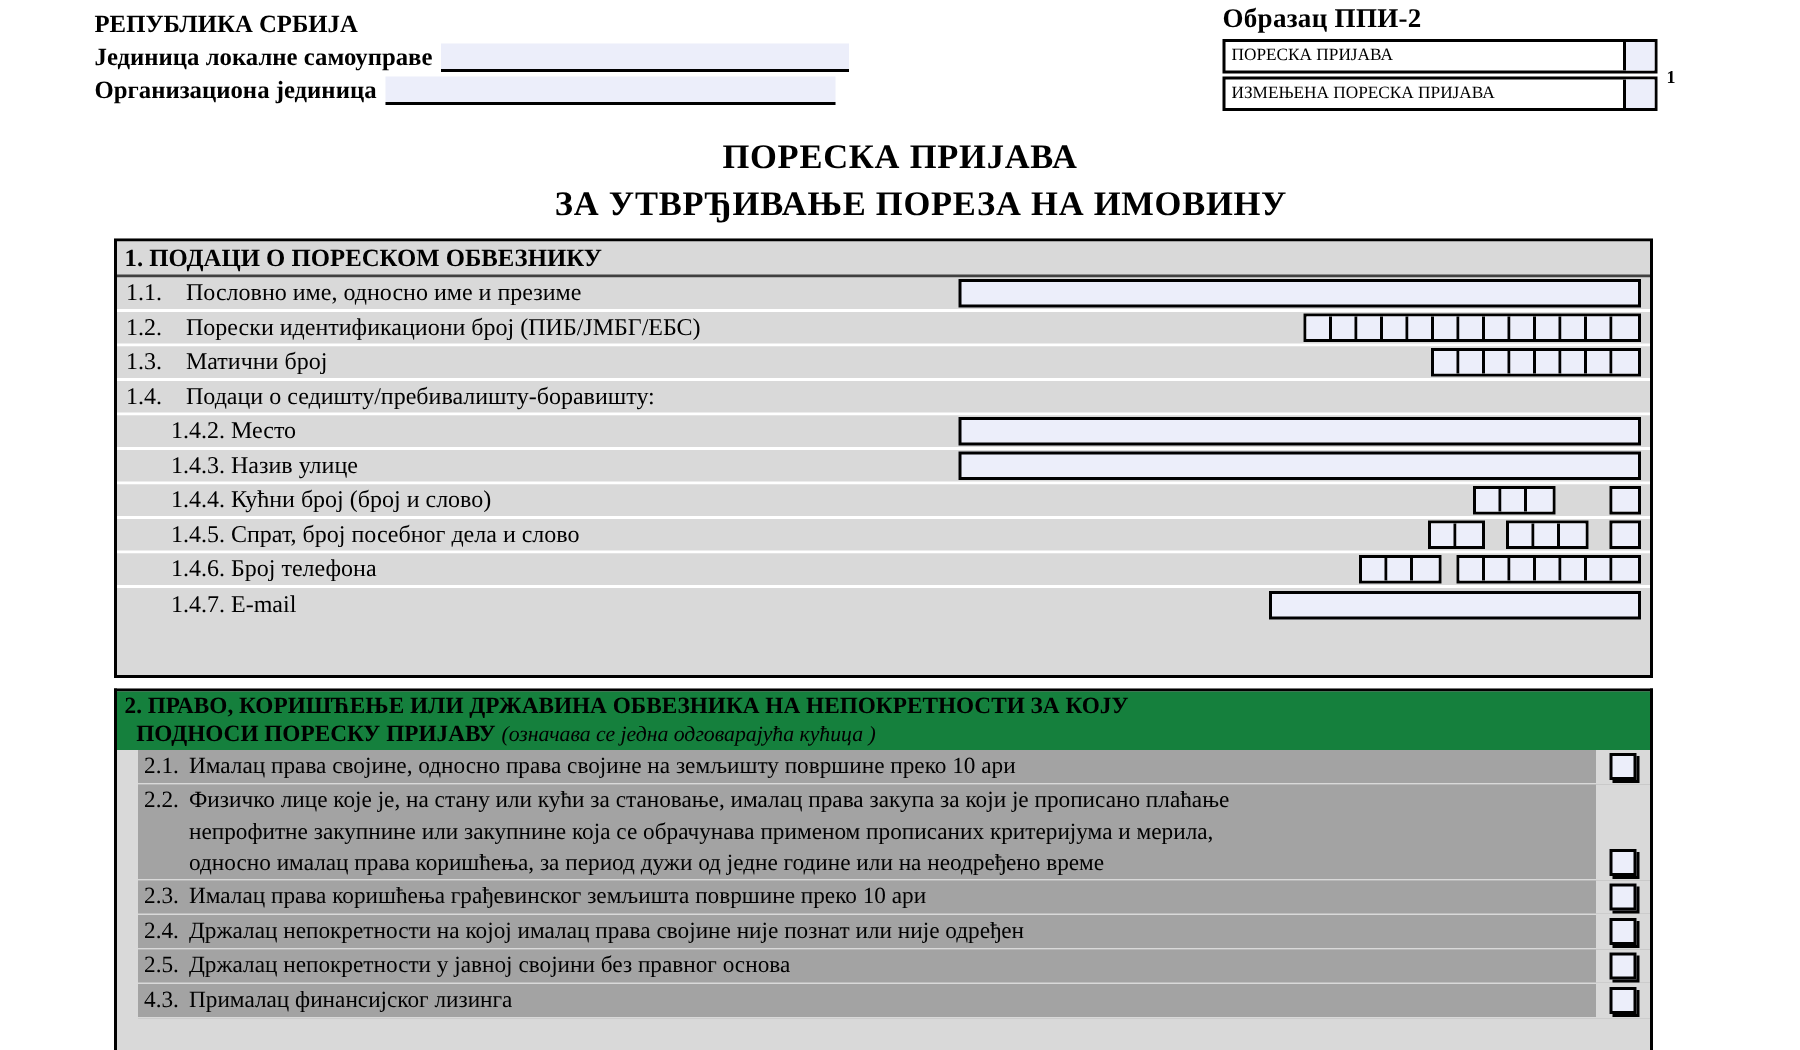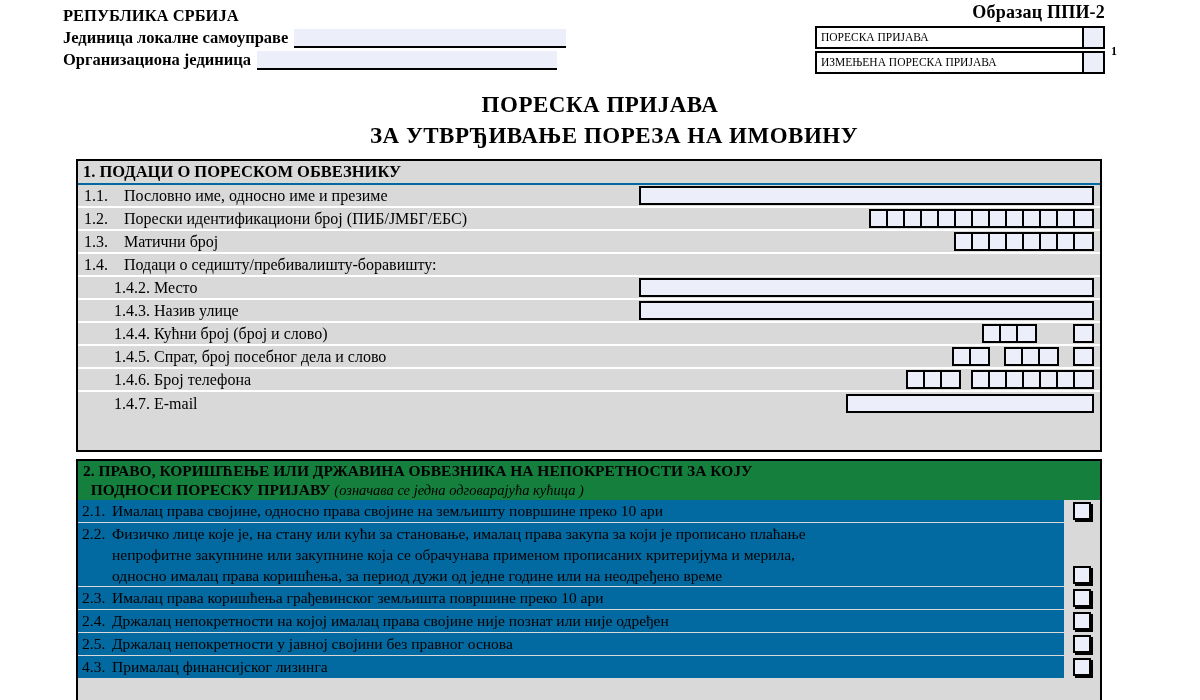--- a/index.html
+++ b/index.html
@@ -25,7 +25,7 @@
 
   .hdr-right{position:absolute;left:815px;top:2px;width:290px;}
   .obrazac{
-    text-align:right;font-weight:bold;font-size:18px;letter-spacing:.2px;
+    text-align:left;font-weight:bold;font-size:18px;letter-spacing:.2px;
     margin-bottom:3px;
   }
   .decl-wrap{position:relative;}

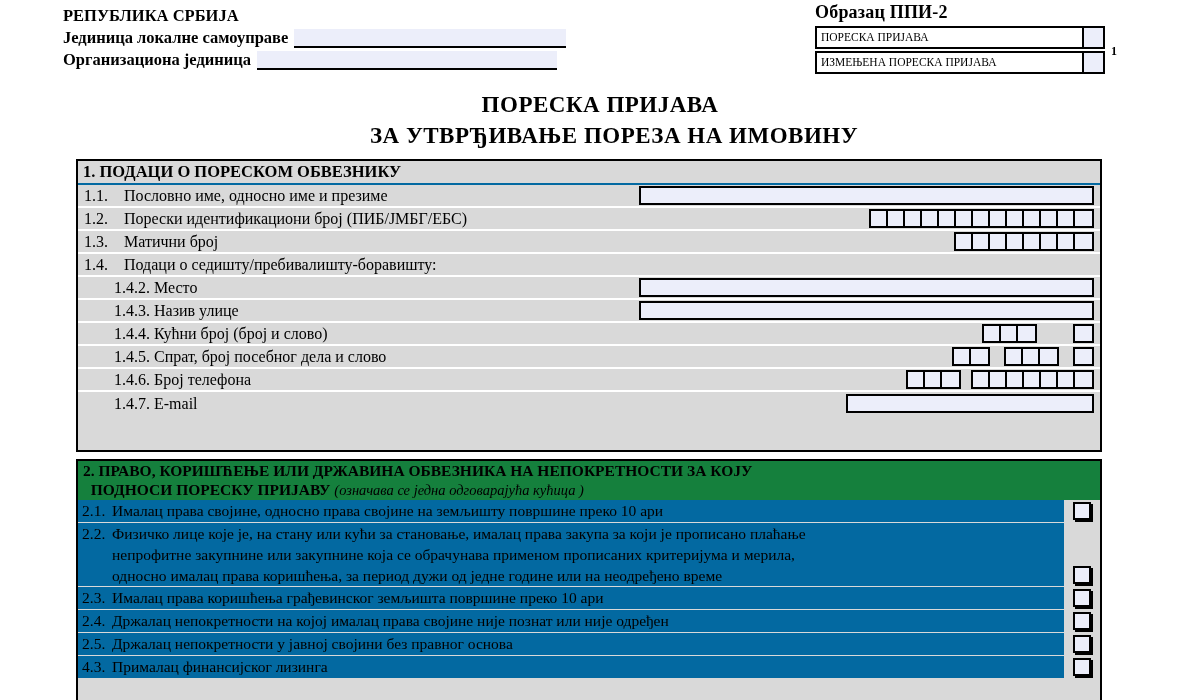--- a/index.html
+++ b/index.html
@@ -64,7 +64,7 @@
 
   .sect-head{
     font-weight:bold;font-size:16.5px;padding:1px 0 1px 5px;
-    border-bottom:2px solid #0369a1;background:#d9d9d9;line-height:20px;
+    border-bottom:2px solid #404040;background:#d9d9d9;line-height:20px;
   }
   .sect-head2{
     font-weight:bold;font-size:15.5px;padding:1px 4px 1px 5px;

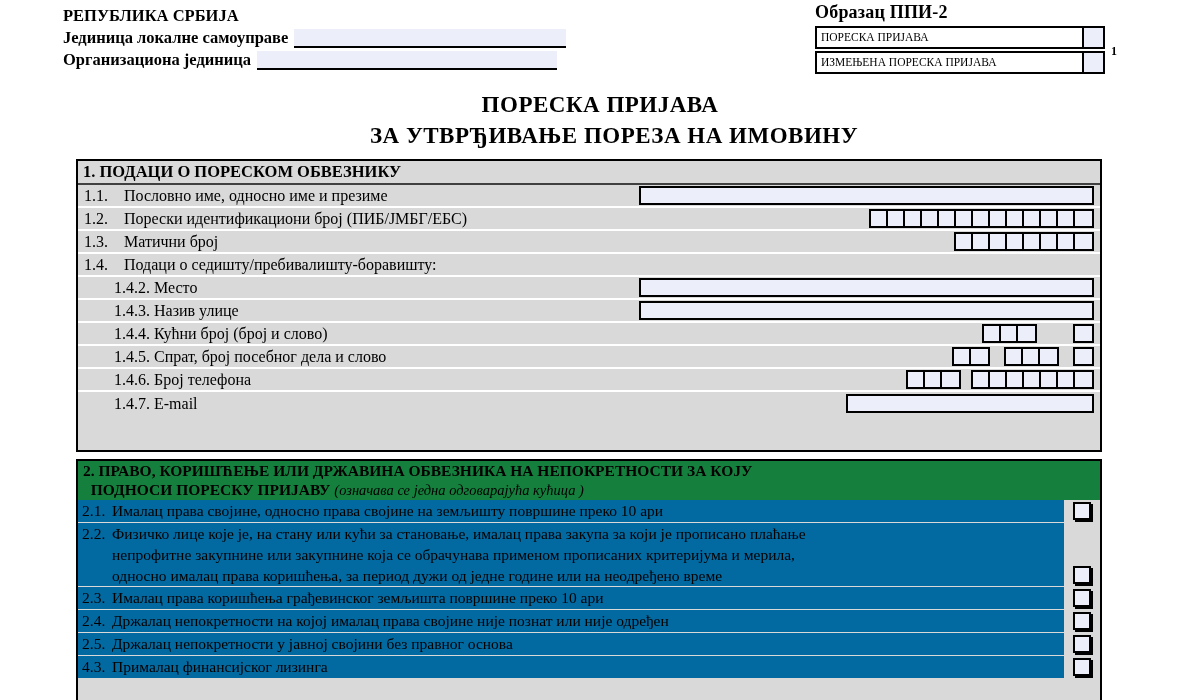--- a/index.html
+++ b/index.html
@@ -113,8 +113,8 @@
   
   .row2{
     position:relative;display:flex;align-items:flex-start;
-    background:#0369a1;border-bottom:1px solid #d9d9d9;
-    min-height:22px;box-sizing:border-box;
+    background:#a3a3a3;border-bottom:1px solid #d9d9d9;
+    min-height:22px;box-sizing:border-box;margin-left:14px;
   }
   .r2-num{font-size:15.5px;width:34px;padding-left:4px;box-sizing:border-box;line-height:22px;}
   .r2-txt{font-size:15.5px;line-height:22px;padding-right:10px;}

